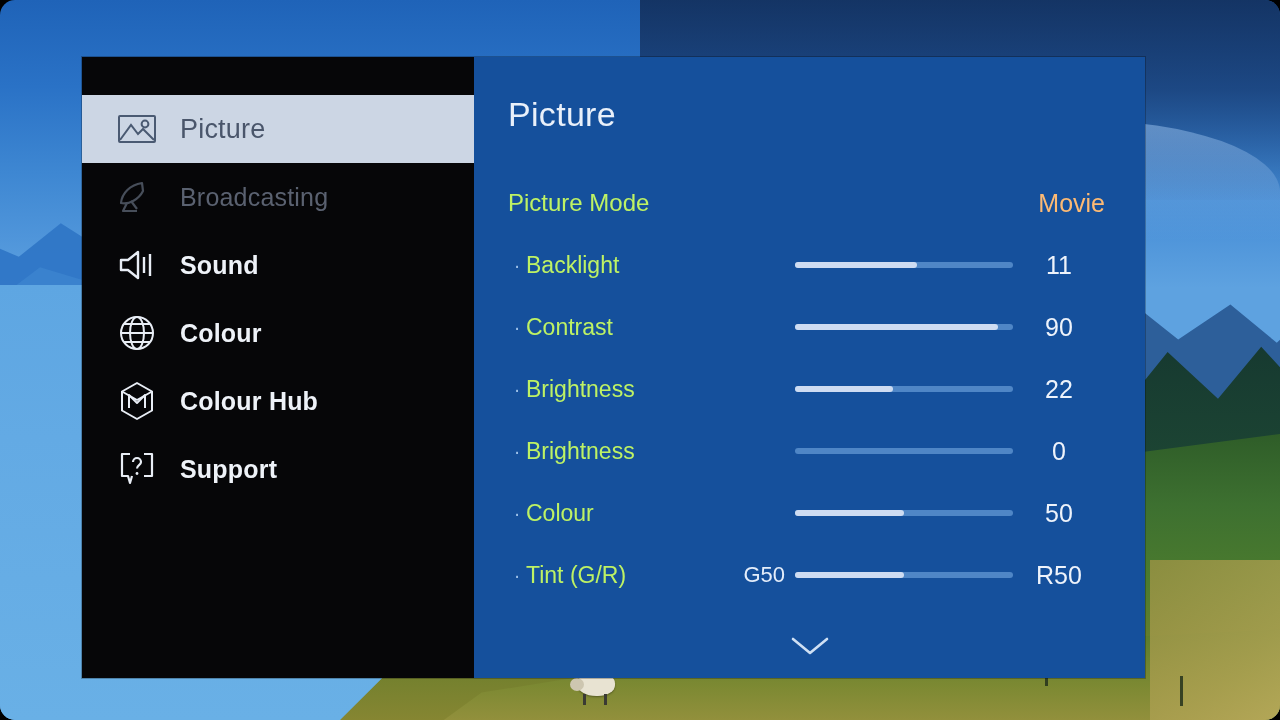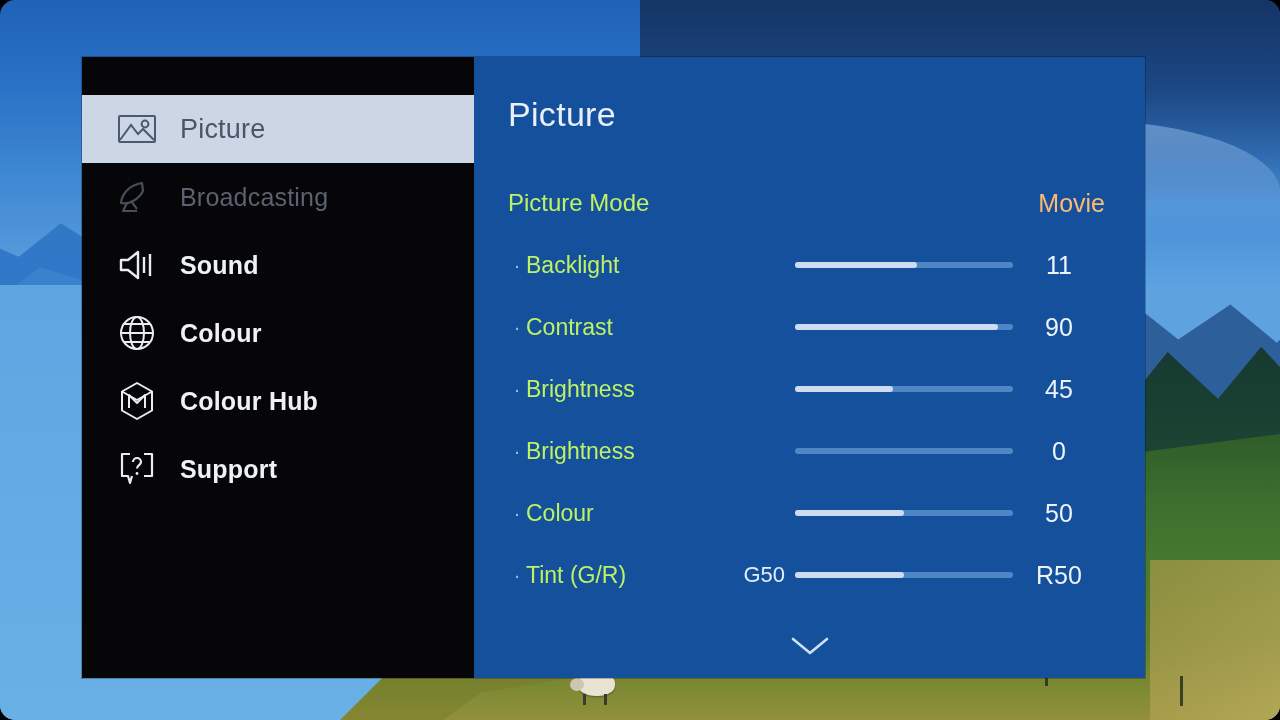--- a/index.html
+++ b/index.html
@@ -329,7 +329,7 @@
         <span class="slider">
           <span class="fill" style="width: 45%;"></span>
         </span>
-        <span class="r-value">45</span>
+        <span class="r-value">22</span>
       </div>
 
       <div class="row">

